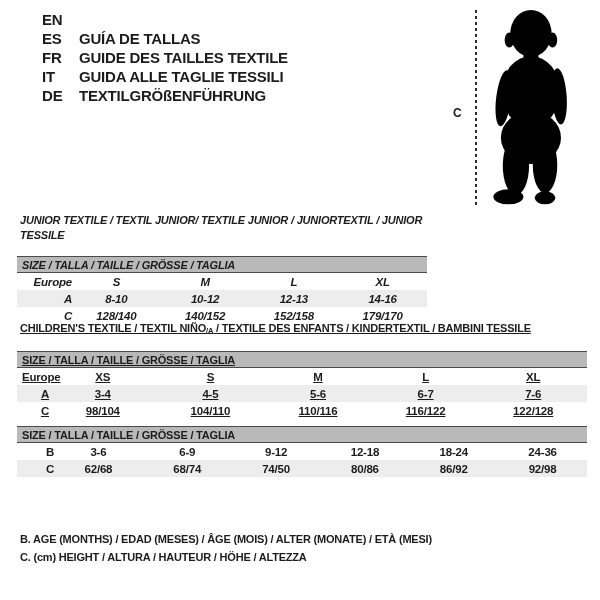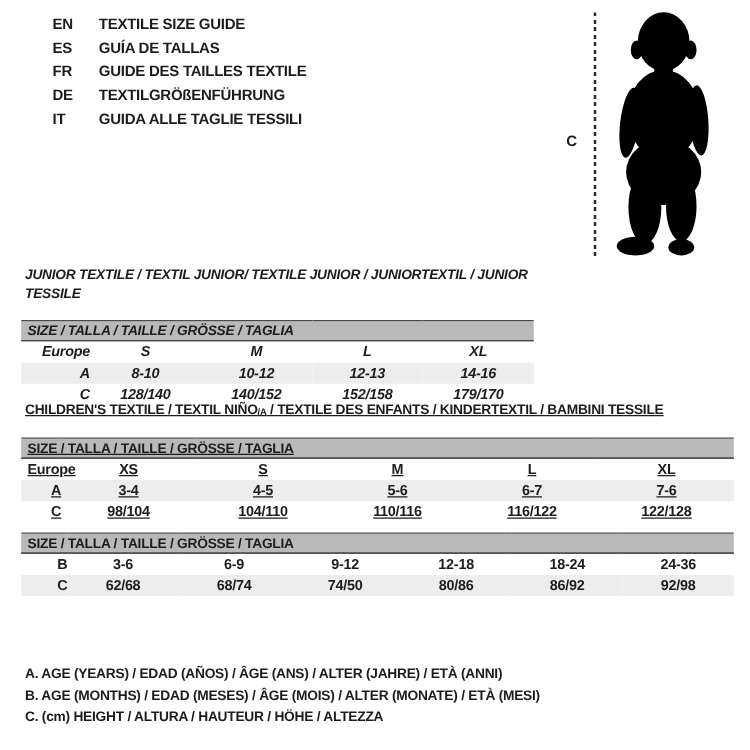--- a/index.html
+++ b/index.html
@@ -12,7 +12,7 @@
   }
   
   .lang-list{position:absolute;left:22px;top:10px;}
-  .lang-row{display:flex;line-height:19px;font-size:12px;letter-spacing:-0.2px;padding-left:20px;}
+  .lang-row{display:flex;line-height:19px;font-size:15px;letter-spacing:-0.2px;padding-left:20px;}
   .lang-code{width:37px;flex:0 0 37px;}
   
   .figure{position:absolute;left:450px;top:6px;width:132px;height:206px;}

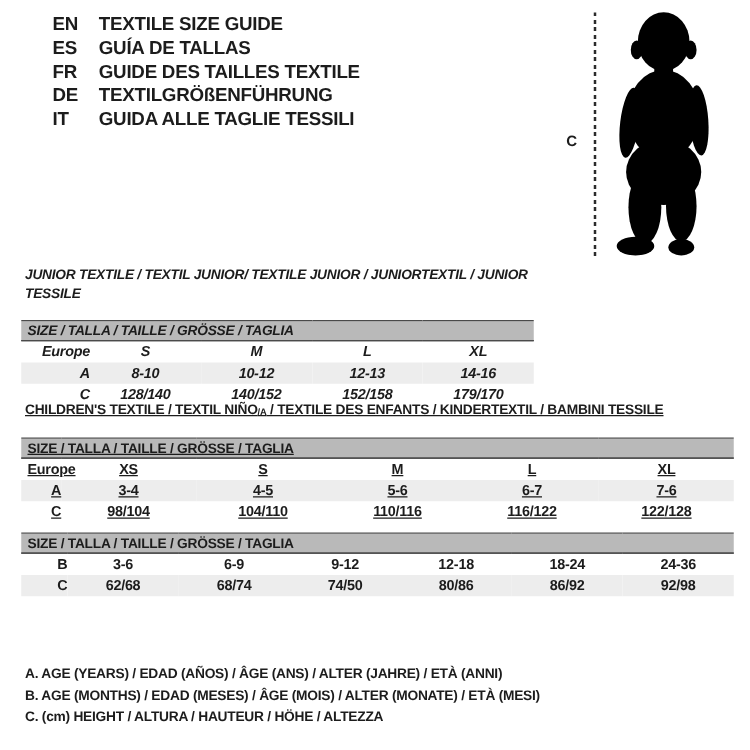--- a/index.html
+++ b/index.html
@@ -52,7 +52,6 @@
 <div class="lang-list">
   <div class="lang-row">
     <span class="lang-code">EN</span>
-    <span class="lang-title">TEXTILE SIZE GUIDE</span>
   </div>
   <div class="lang-row">
     <span class="lang-code">ES</span>

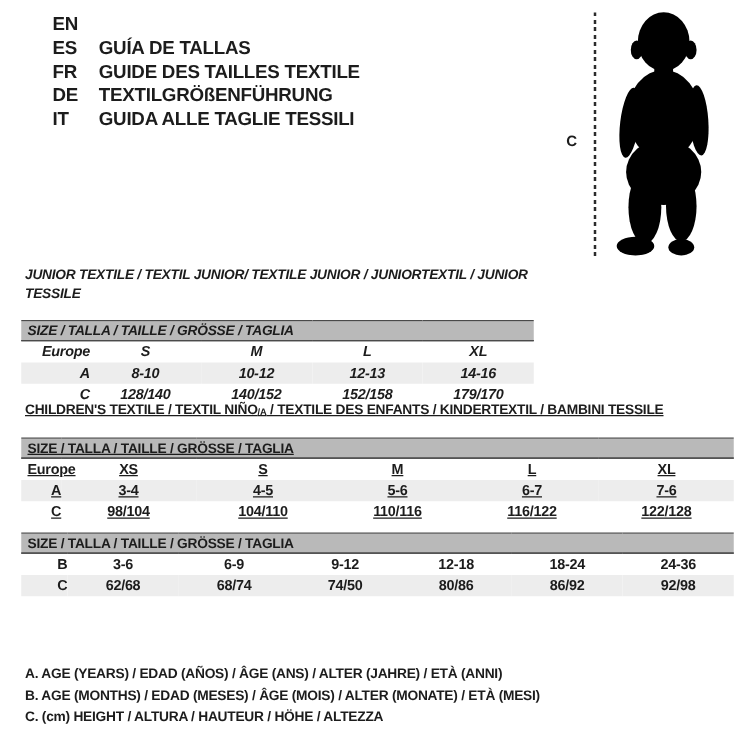--- a/index.html
+++ b/index.html
@@ -62,12 +62,12 @@
     <span class="lang-title">GUIDE DES TAILLES TEXTILE</span>
   </div>
   <div class="lang-row">
+    <span class="lang-code">IT</span>
+    <span class="lang-title">GUIDA ALLE TAGLIE TESSILI</span>
+  </div>
+  <div class="lang-row">
     <span class="lang-code">DE</span>
     <span class="lang-title">TEXTILGRÖßENFÜHRUNG</span>
-  </div>
-  <div class="lang-row">
-    <span class="lang-code">IT</span>
-    <span class="lang-title">GUIDA ALLE TAGLIE TESSILI</span>
   </div>
 </div>
 

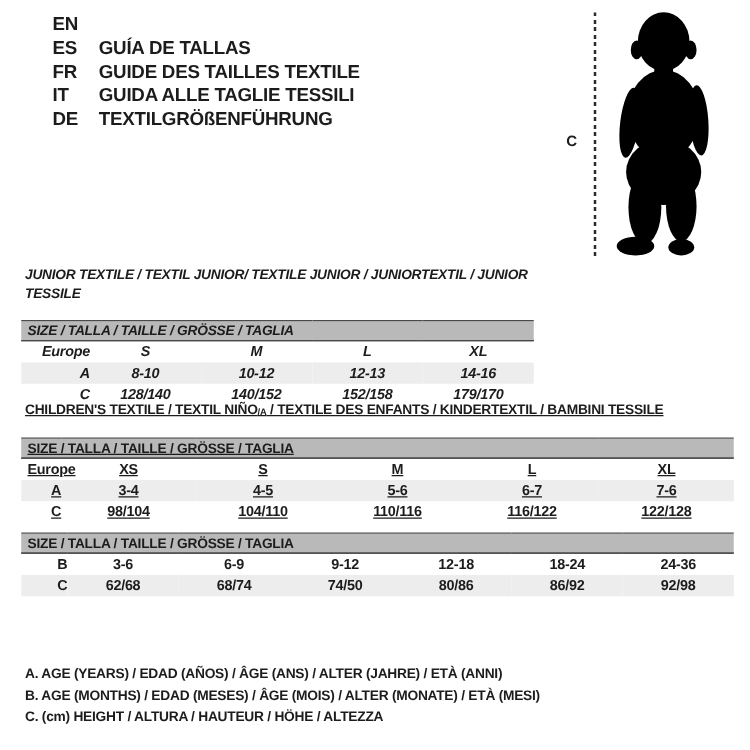--- a/index.html
+++ b/index.html
@@ -216,7 +216,6 @@
 </div>
 
 <div class="legend">
-  <div class="legend-line">A. AGE (YEARS) / EDAD (AÑOS) / ÂGE (ANS) / ALTER (JAHRE) / ETÀ (ANNI)</div>
   <div class="legend-line">B. AGE (MONTHS) / EDAD (MESES) / ÂGE (MOIS) / ALTER (MONATE) / ETÀ (MESI)</div>
   <div class="legend-line">C. (cm) HEIGHT / ALTURA / HAUTEUR / HÖHE / ALTEZZA</div>
 </div>

